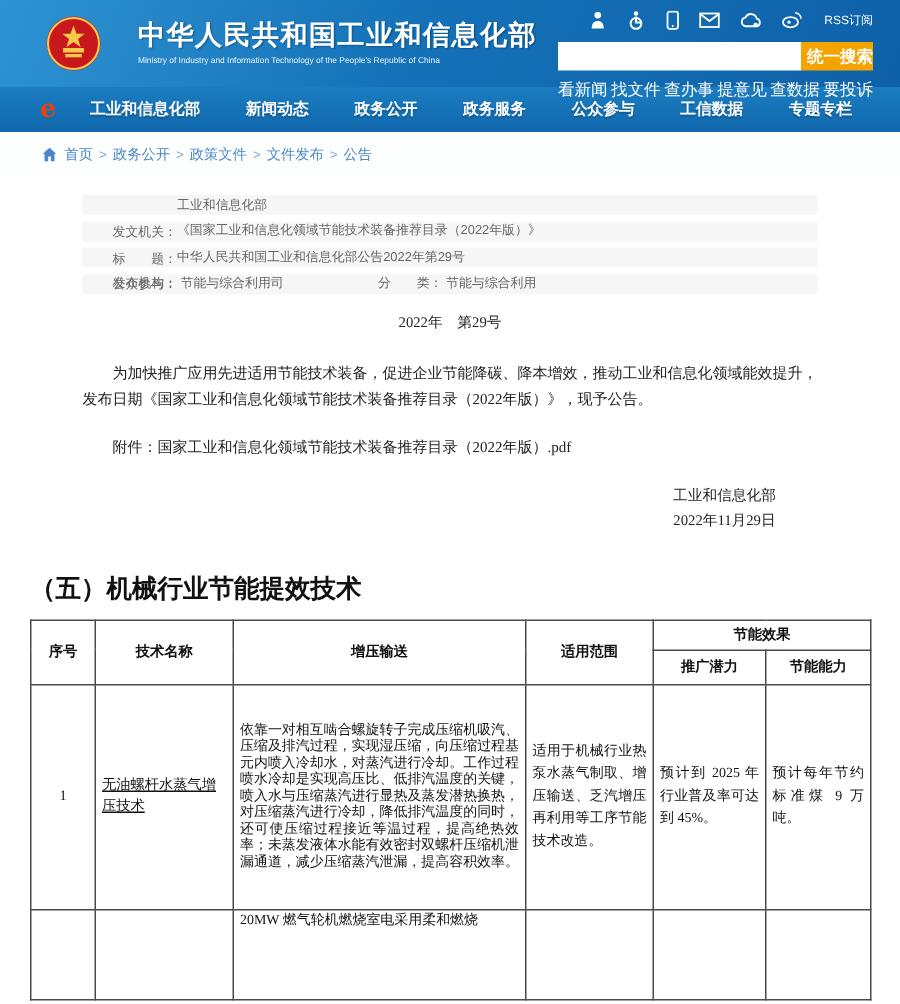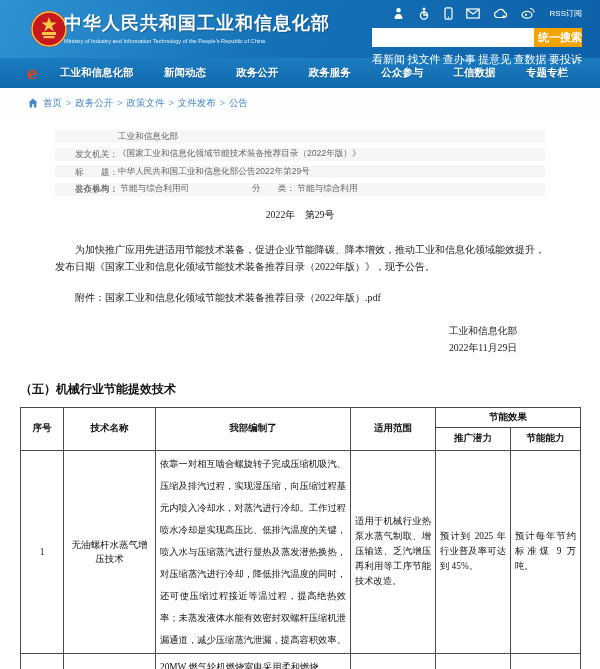--- a/index.html
+++ b/index.html
@@ -13,7 +13,7 @@
     background:linear-gradient(110deg,#2e93d2 0%,#1572b8 45%,#0e61a8 100%);
   }
   .emblem { position:absolute; left:30px; top:10px; width:38px; height:38px; }
-  .site-title-group { position:absolute; left:64px; top:11px; color:#fff; }
+  .site-title-group { position:absolute; left:92px; top:11px; color:#fff; }
   .site-title { font-size:18px; font-weight:bold; letter-spacing:1px; text-shadow:1px 1px 1px rgba(0,0,0,.25); }
   .site-subtitle { font-size:5.6px; margin-top:3px; color:#eaf4fb; }
   .top-right { position:absolute; right:18px; top:4px; width:210px; }

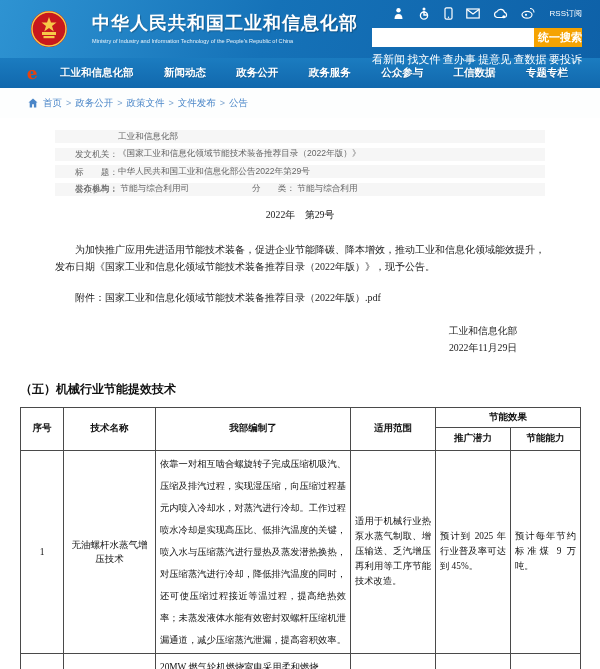--- a/index.html
+++ b/index.html
@@ -61,7 +61,7 @@
     font-family:"Liberation Serif","DejaVu Serif",serif; line-height:17px; }
 
   
-  .section-heading { margin:25px 0 0 20px; font-size:12px; font-weight:bold; color:#111; }
+  .section-heading { margin:25px 0 0 20px; font-size:17px; font-weight:bold; color:#111; }
   .tech-table { margin:9px 20px 0 20px; width:560px; border-collapse:collapse; table-layout:fixed;
     font-family:"Liberation Serif","DejaVu Serif",serif; color:#111; }
   .tech-table th, .tech-table td { border:1px solid #4a4a4a; padding:2px 4px; }

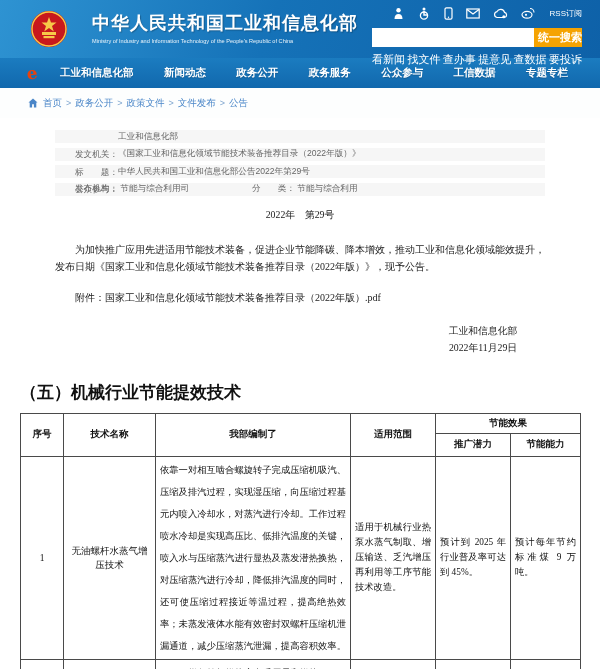--- a/index.html
+++ b/index.html
@@ -230,7 +230,7 @@
         <tr class="h1">
       <th rowspan="2">序号</th>
       <th rowspan="2">技术名称</th>
-      <th rowspan="2">我部编制了</th>
+      <th rowspan="2">增压输送</th>
       <th rowspan="2">适用范围</th>
       <th colspan="2">节能效果</th>
     </tr>

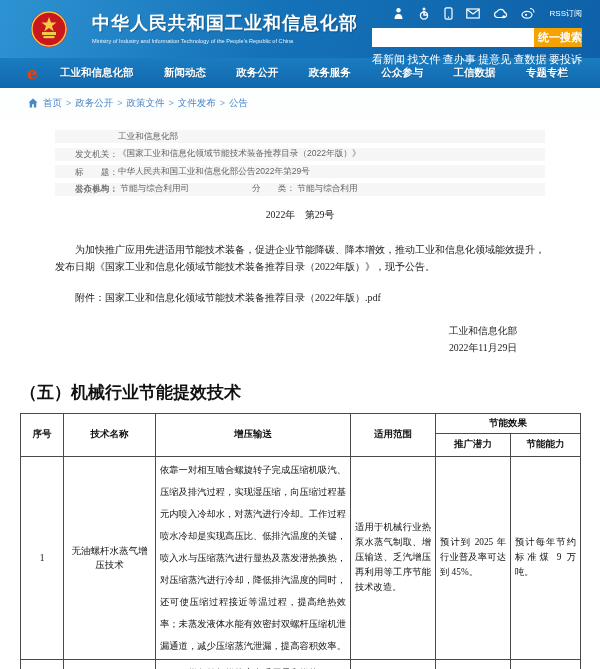--- a/index.html
+++ b/index.html
@@ -69,7 +69,7 @@
   .tech-table .h1 { height:20px; } .tech-table .h2 { height:23px; }
   .cell-no { text-align:center; font-size:9.5px; }
   .cell-name { text-align:center; font-size:9.5px; line-height:14px; }
-  .cell-intro { font-size:9.3px; line-height:22px; text-align:justify; }
+  .cell-intro { font-size:9.3px; line-height:11px; text-align:justify; }
   .cell-scope, .cell-potential, .cell-capacity { font-size:9.3px; line-height:15px; text-align:justify; padding:2px 6px; }
   .row-main { height:150px; vertical-align:middle; }
   .row-partial td { vertical-align:top; }

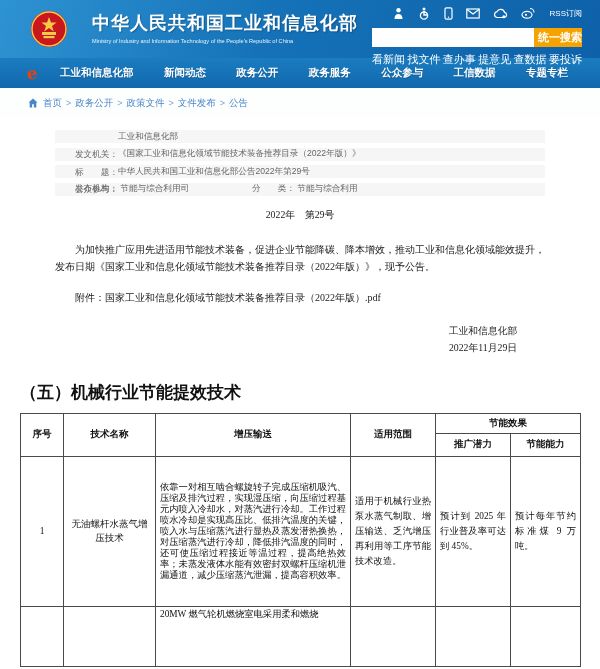--- a/index.html
+++ b/index.html
@@ -68,7 +68,7 @@
   .tech-table th { font-size:9.5px; font-weight:bold; text-align:center; }
   .tech-table .h1 { height:20px; } .tech-table .h2 { height:23px; }
   .cell-no { text-align:center; font-size:9.5px; }
-  .cell-name { text-align:center; font-size:9.5px; line-height:14px; }
+  .cell-name { text-align:left; font-size:9.5px; line-height:14px;text-decoration:underline; }
   .cell-intro { font-size:9.3px; line-height:11px; text-align:justify; }
   .cell-scope, .cell-potential, .cell-capacity { font-size:9.3px; line-height:15px; text-align:justify; padding:2px 6px; }
   .row-main { height:150px; vertical-align:middle; }

